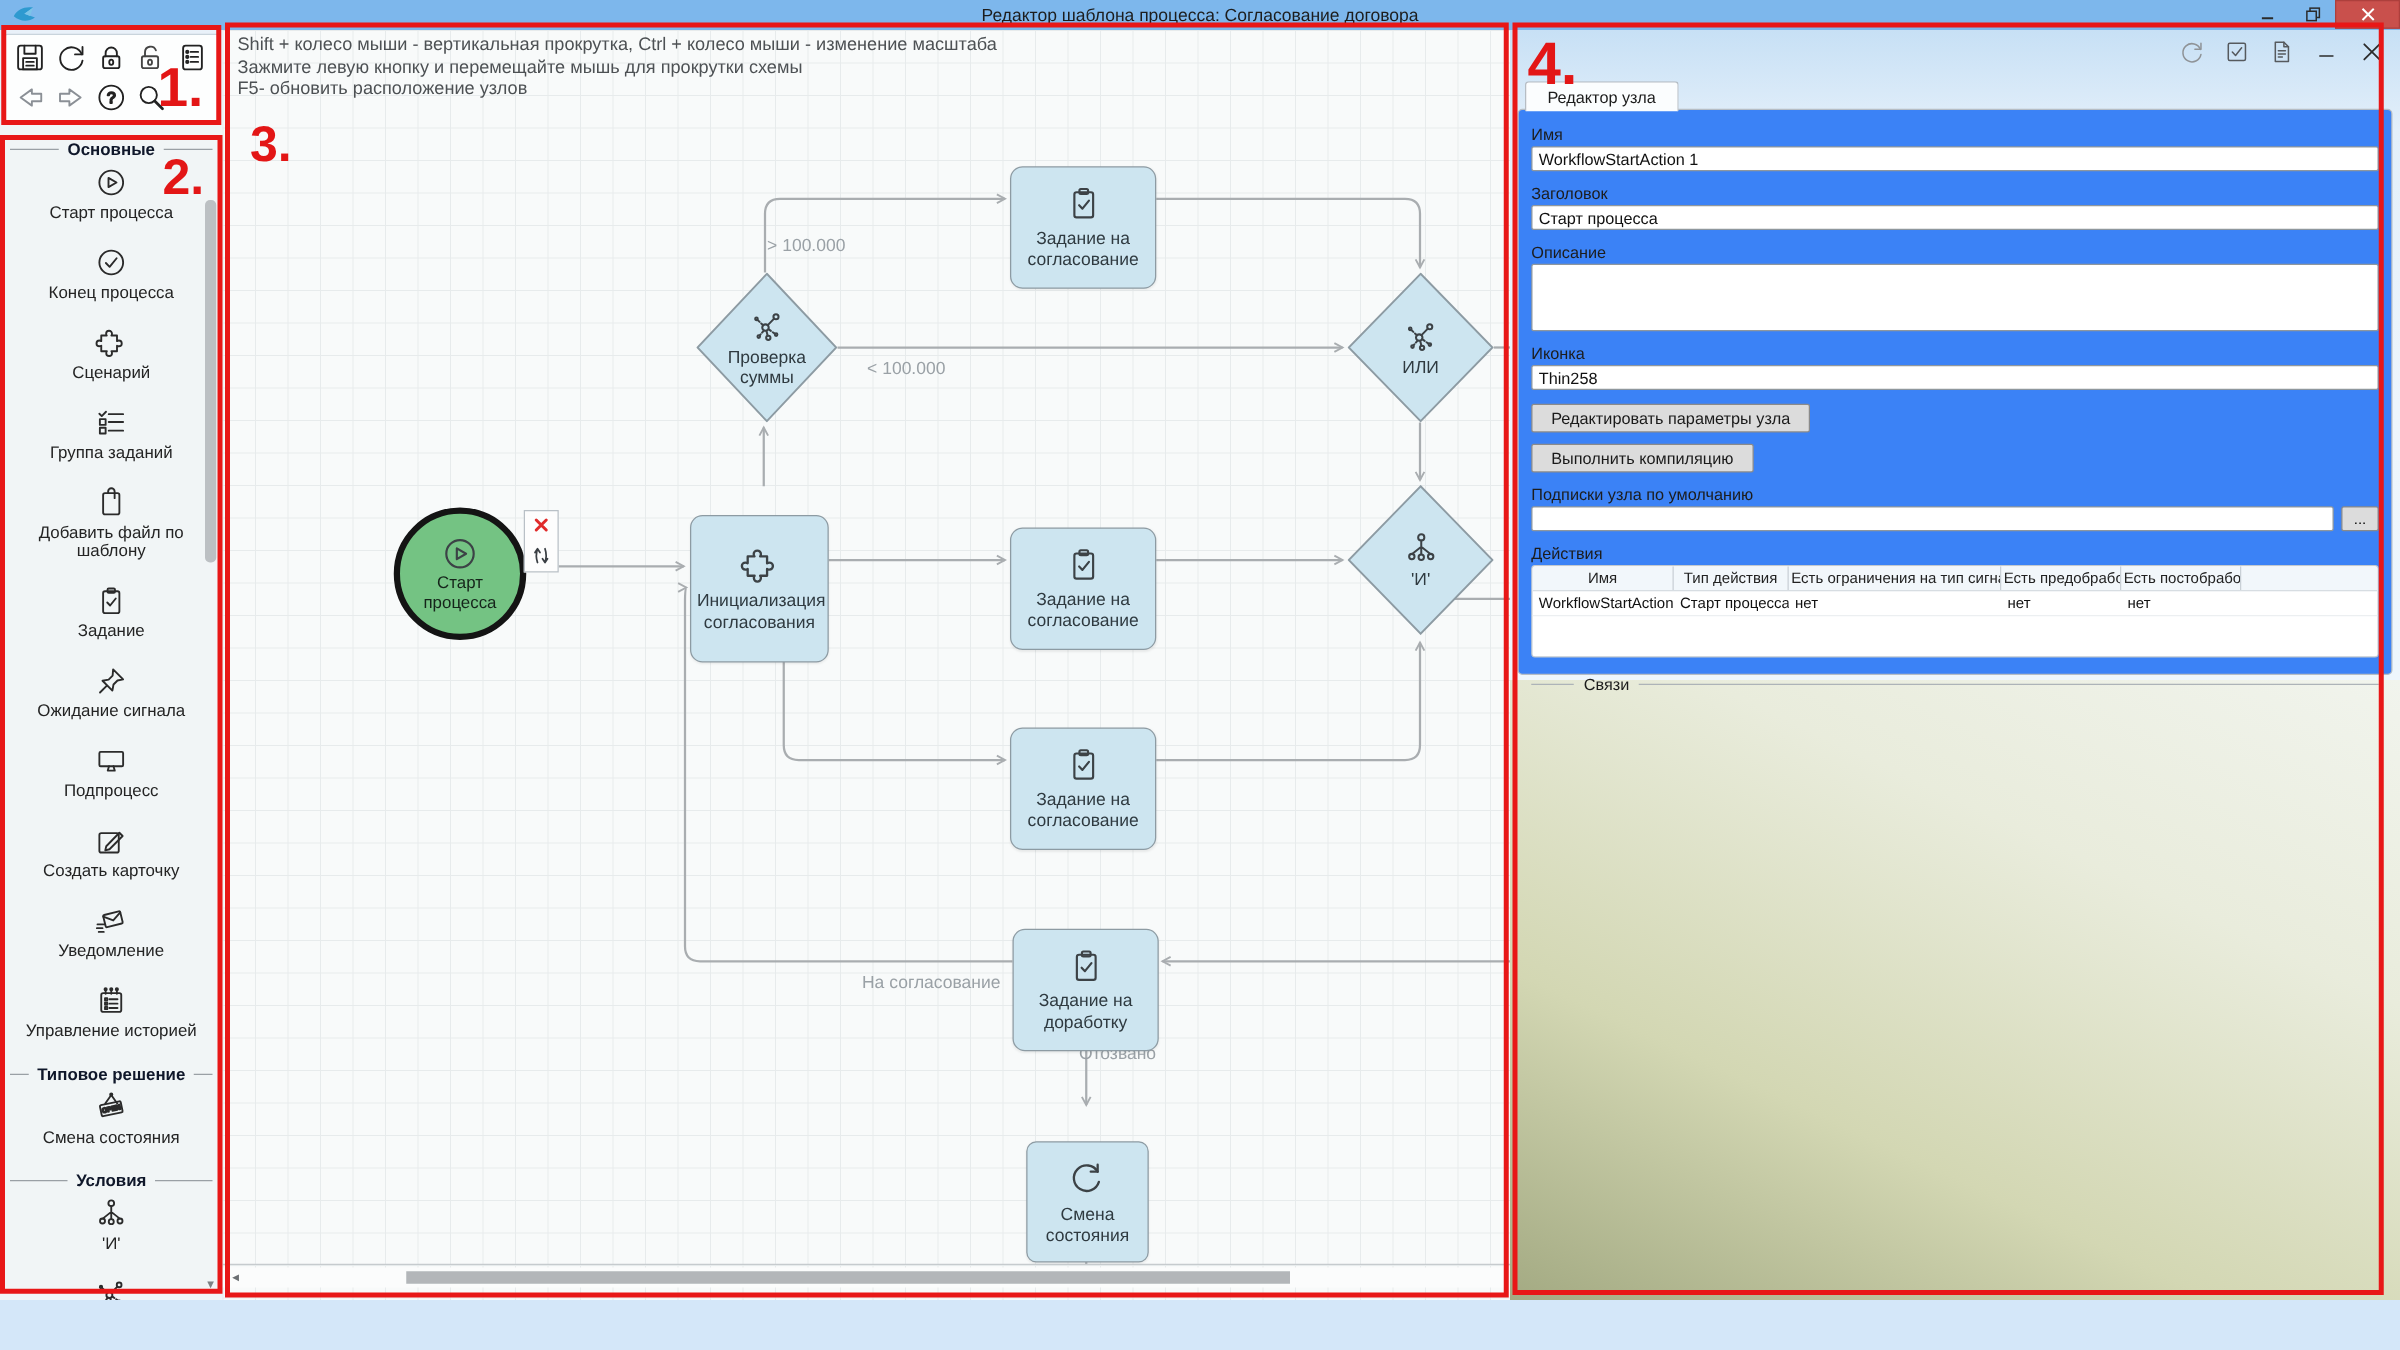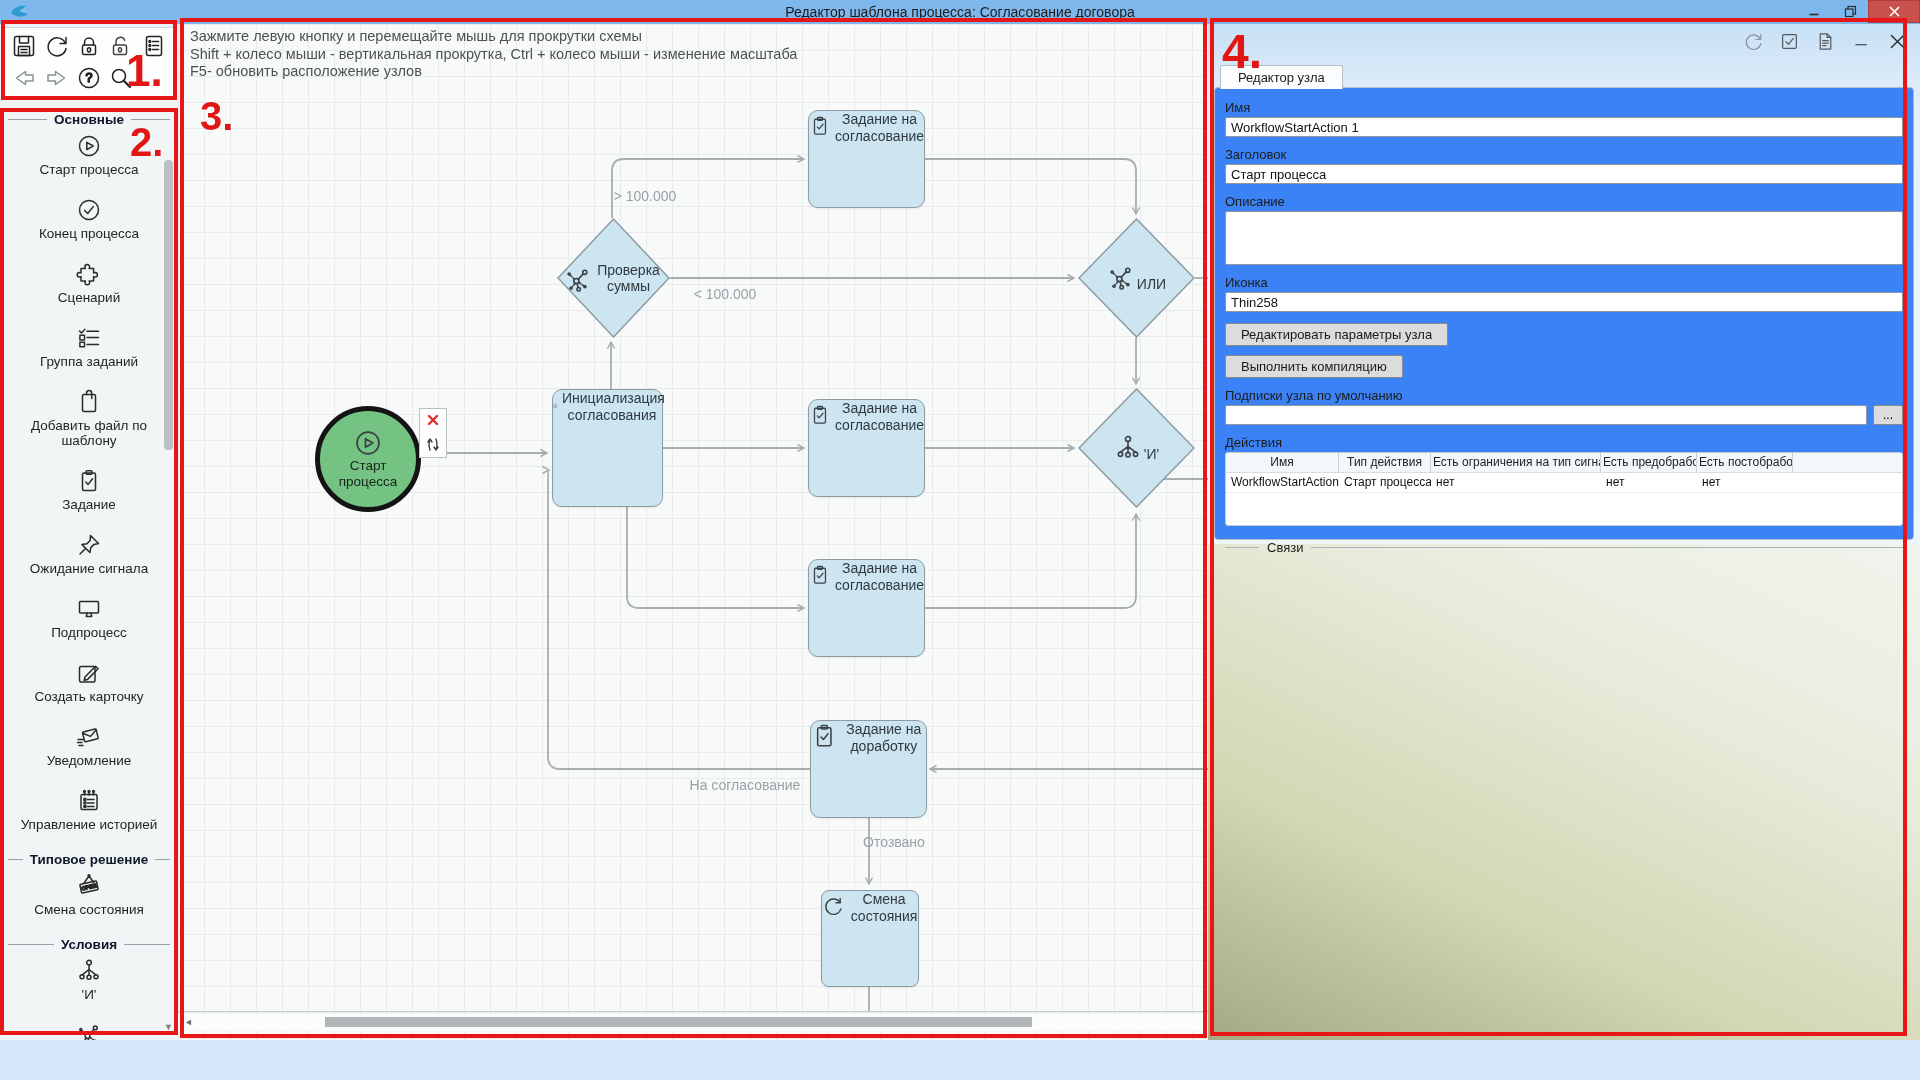--- a/index.html
+++ b/index.html
@@ -429,8 +429,8 @@
 
 <div id="canvas">
   <div id="hints">
+    <div>Shift + колесо мыши - вертикальная прокрутка, Ctrl + колесо мыши - изменение масштаба</div>
     <div>Зажмите левую кнопку и перемещайте мышь для прокрутки схемы</div>
-    <div>Shift + колесо мыши - вертикальная прокрутка, Ctrl + колесо мыши - изменение масштаба</div>
     <div>F5- обновить расположение узлов</div>
   </div>
 

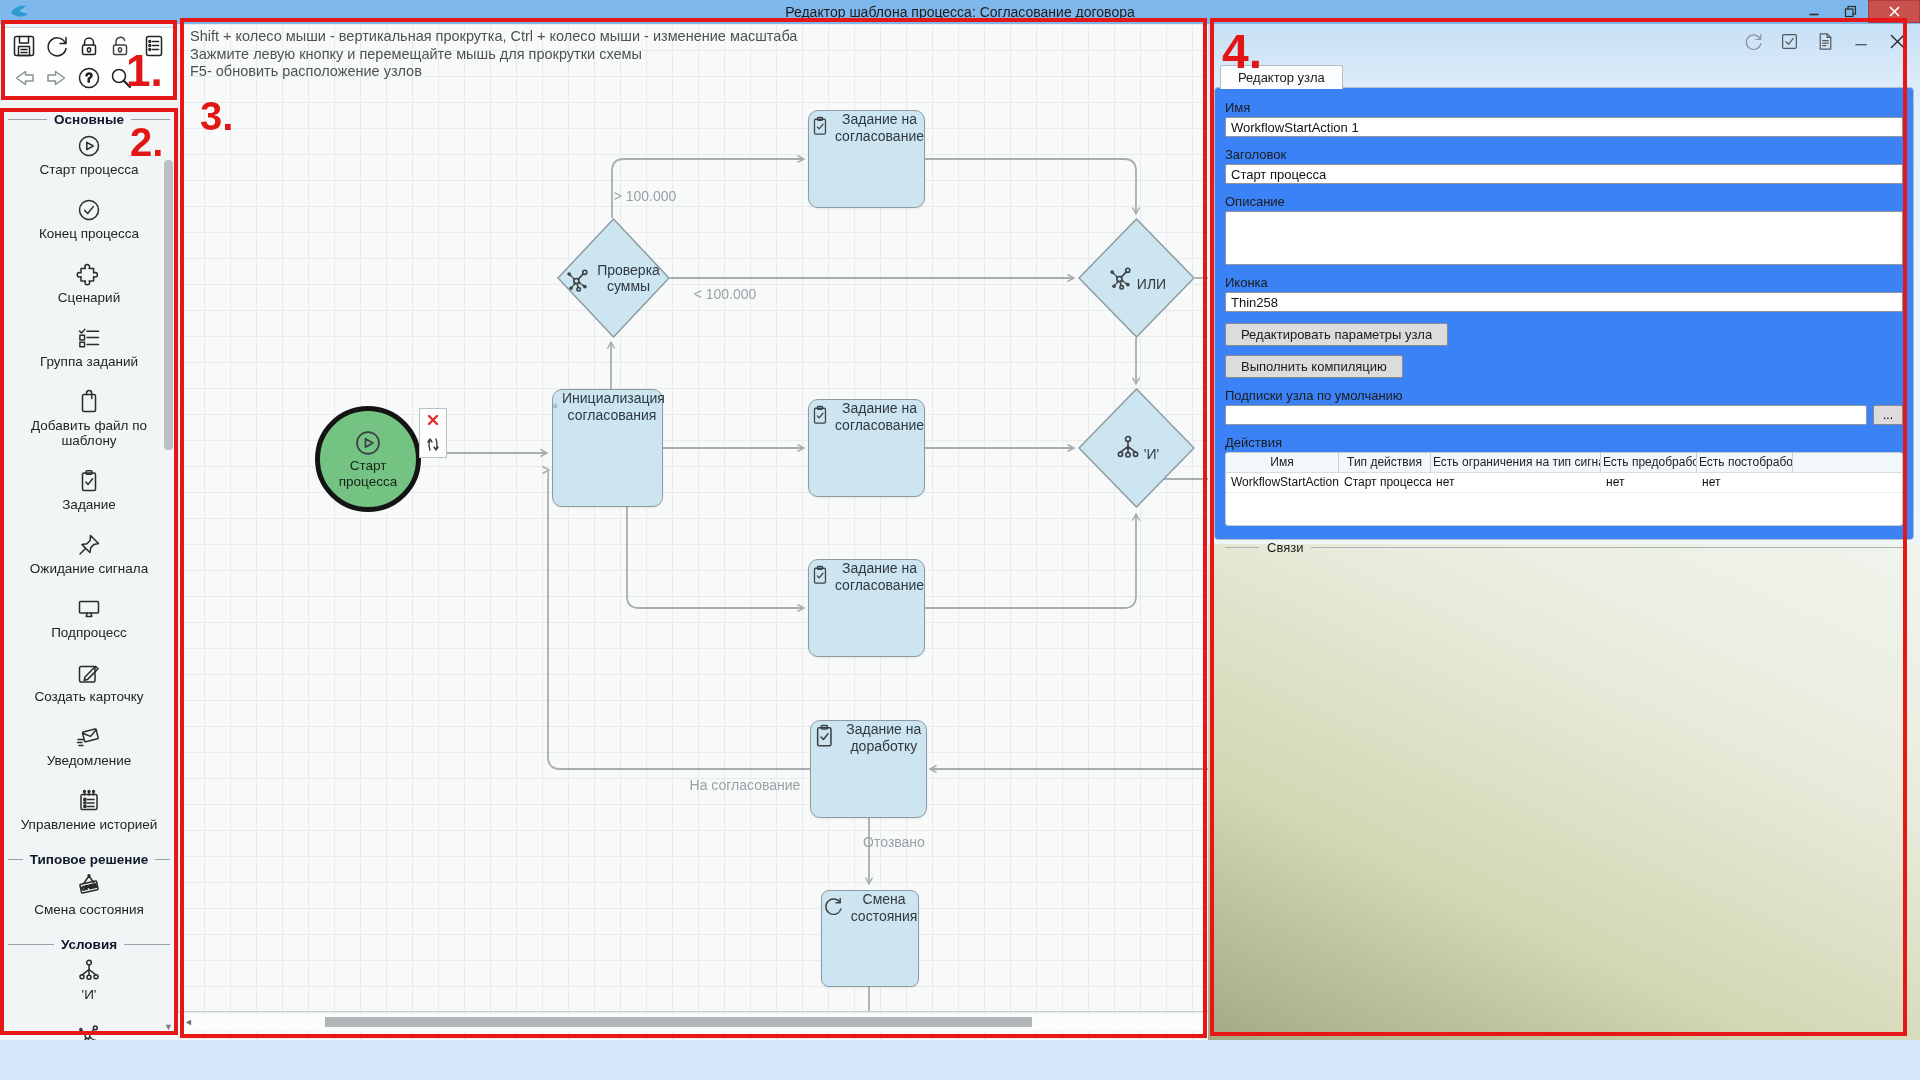--- a/index.html
+++ b/index.html
@@ -43,9 +43,9 @@
           background-size:26px 26px;overflow:hidden;}
   #hints{position:absolute;left:12px;top:4px;font-size:14.5px;line-height:17.5px;color:#4d5154;}
   #edges{position:absolute;left:0;top:0;}
-  .wf-node{position:absolute;display:flex;flex-direction:row;align-items:flex-start;justify-content:center;
+  .wf-node{position:absolute;display:flex;flex-direction:column;align-items:center;justify-content:center;
            gap:4px;background:#cde5f0;border:1.5px solid #8d9ba3;border-radius:10px;
-           box-shadow:0 1px 2px rgba(0,0,0,.07);box-sizing:border-box;}
+           box-shadow:0 1px 2px rgba(0,0,0,.07);box-sizing:border-box;margin-top:23px;}
   .wf-node .lbl{font-size:14px;line-height:17px;text-align:center;color:#2f3a40;white-space:pre-line;}
   .nic{color:#3c4246;}
   .wf-diamond{position:absolute;display:flex;flex-direction:column;align-items:center;justify-content:center;

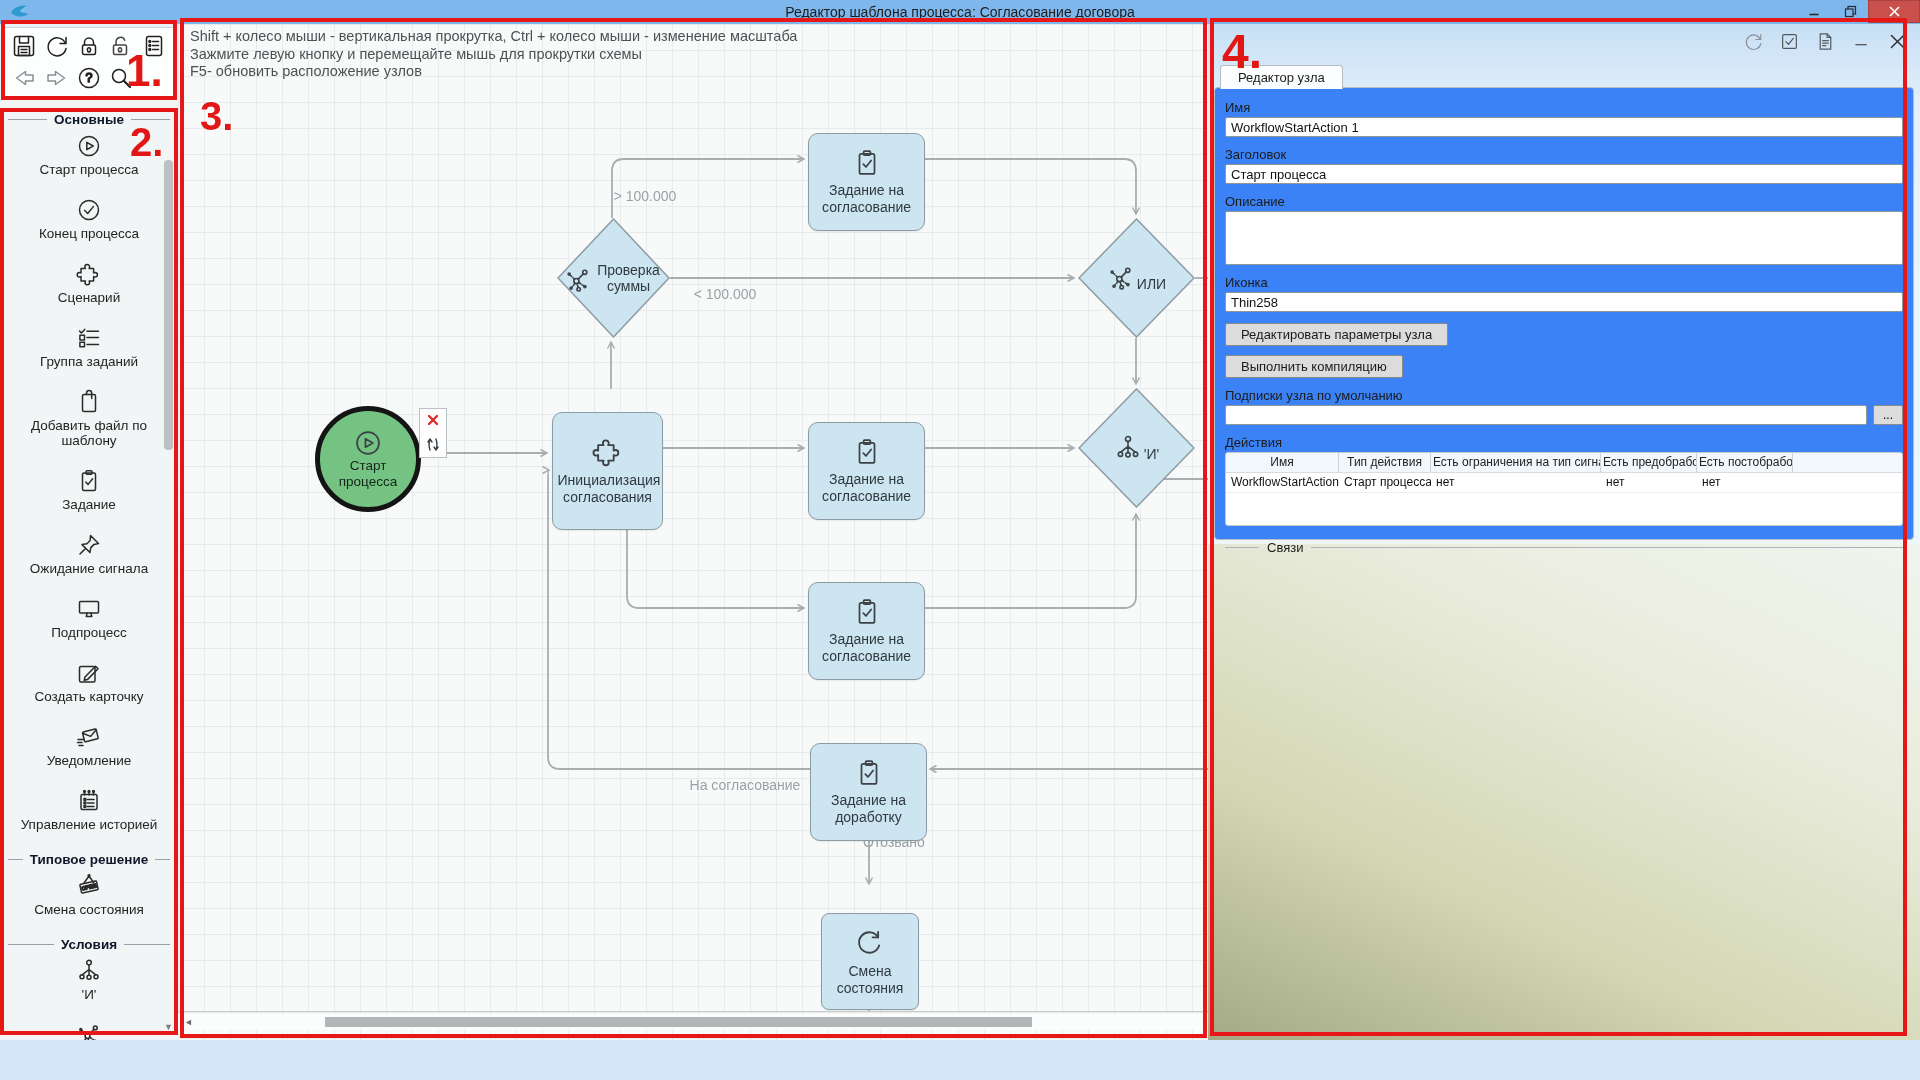--- a/index.html
+++ b/index.html
@@ -51,7 +51,7 @@
   .wf-diamond{position:absolute;display:flex;flex-direction:column;align-items:center;justify-content:center;
               gap:2px;}
   .wf-diamond > svg.shape{position:absolute;left:0;top:0;}
-  .wf-diamond .inner{position:relative;display:flex;flex-direction:row;align-items:flex-end;gap:2px;}
+  .wf-diamond .inner{position:relative;display:flex;flex-direction:column;align-items:center;gap:2px;}
   .wf-diamond .lbl{font-size:14px;line-height:16px;text-align:center;color:#2f3a40;}
   #node-start{position:absolute;width:96px;height:96px;border-radius:50%;border:5px solid #141414;
               background:#74c383;display:flex;flex-direction:column;align-items:center;justify-content:center;}

